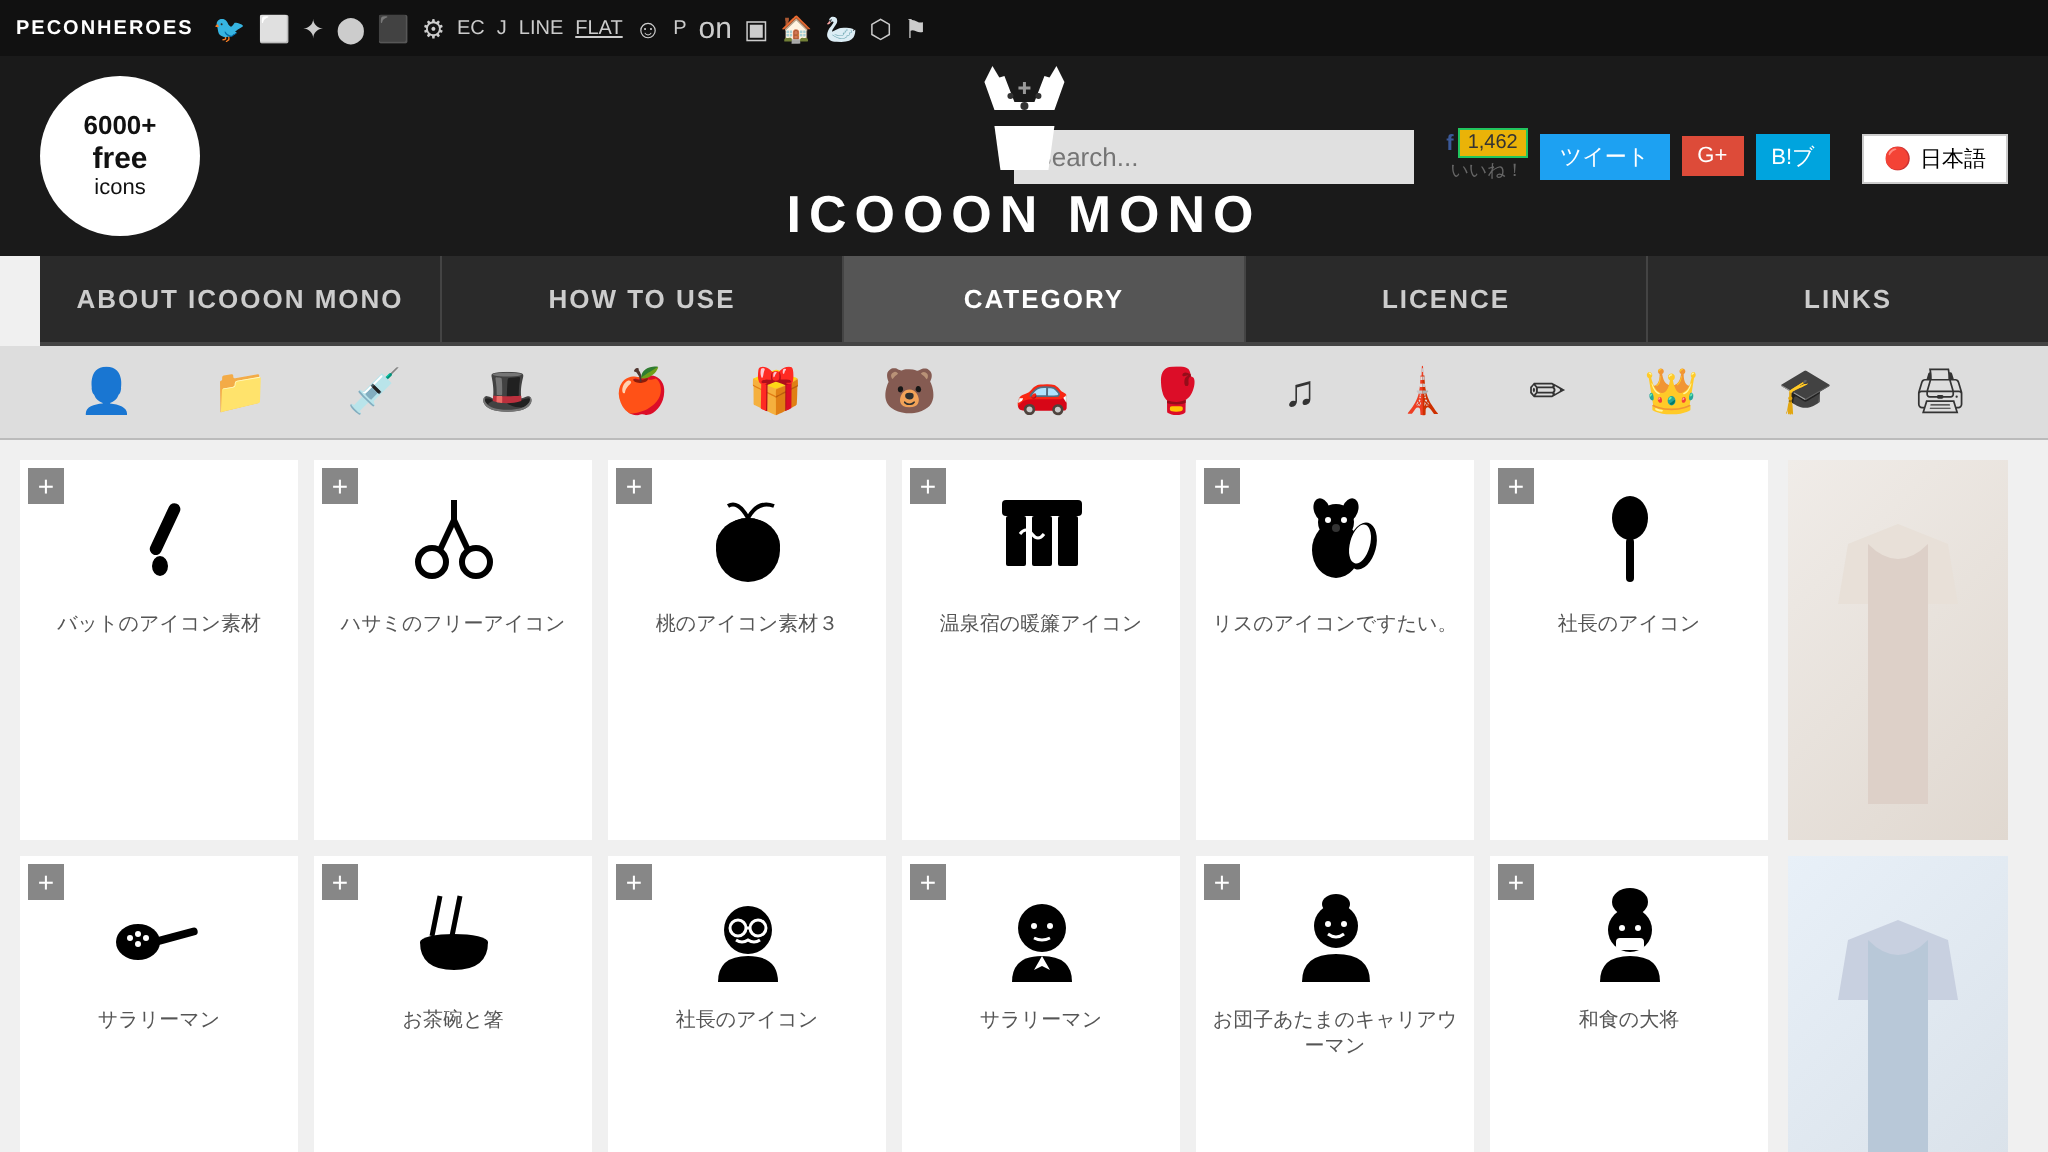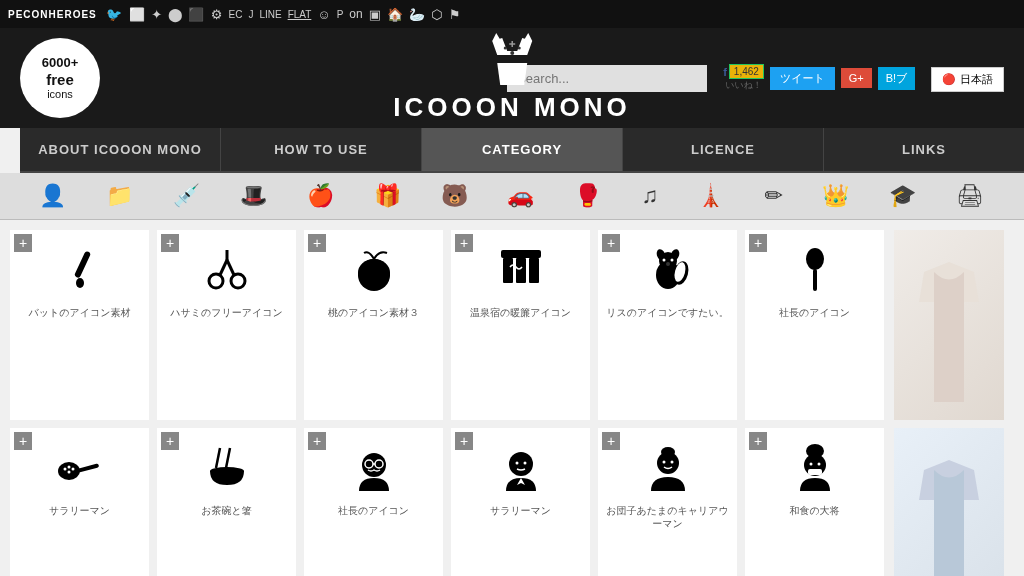--- a/index.html
+++ b/index.html
@@ -280,7 +280,7 @@
     <span class="top-icon" style="font-size:10px;text-decoration:underline;">FLAT</span>
     <span class="top-icon">☺</span>
     <span class="top-icon" style="font-size:10px;">P</span>
-    <span class="top-icon" style="font-size:12px;">on</span>
+    <span class="top-icon" style="font-size:15px;">on</span>
     <span class="top-icon">▣</span>
     <span class="top-icon">🏠</span>
     <span class="top-icon">🦢</span>

